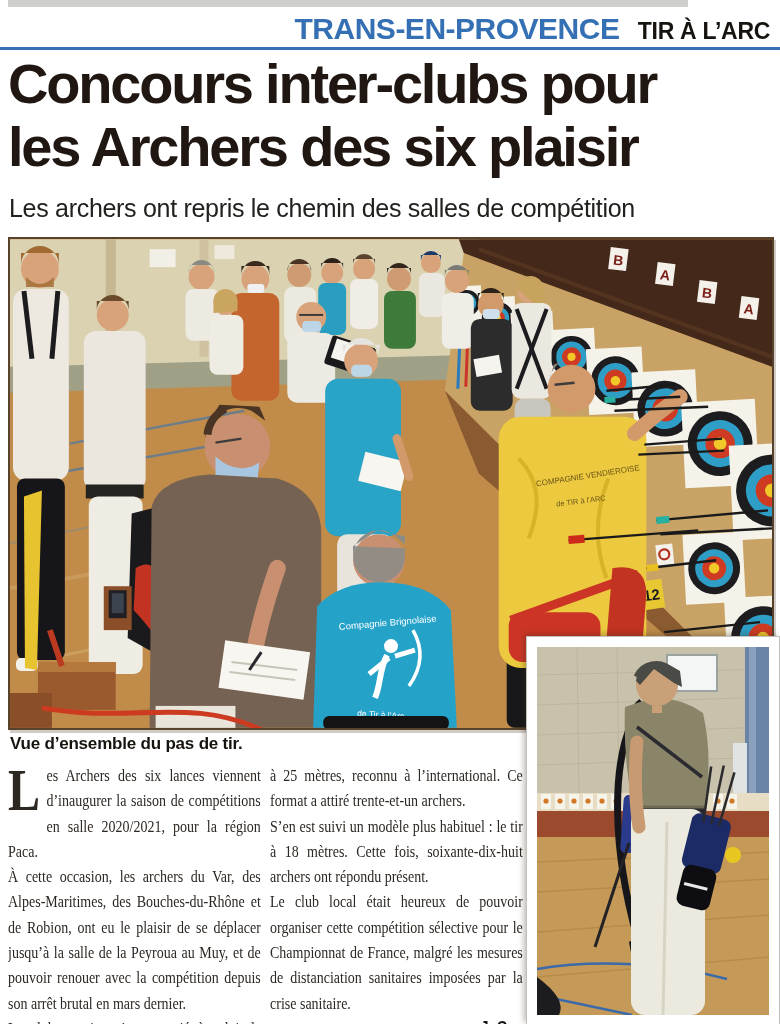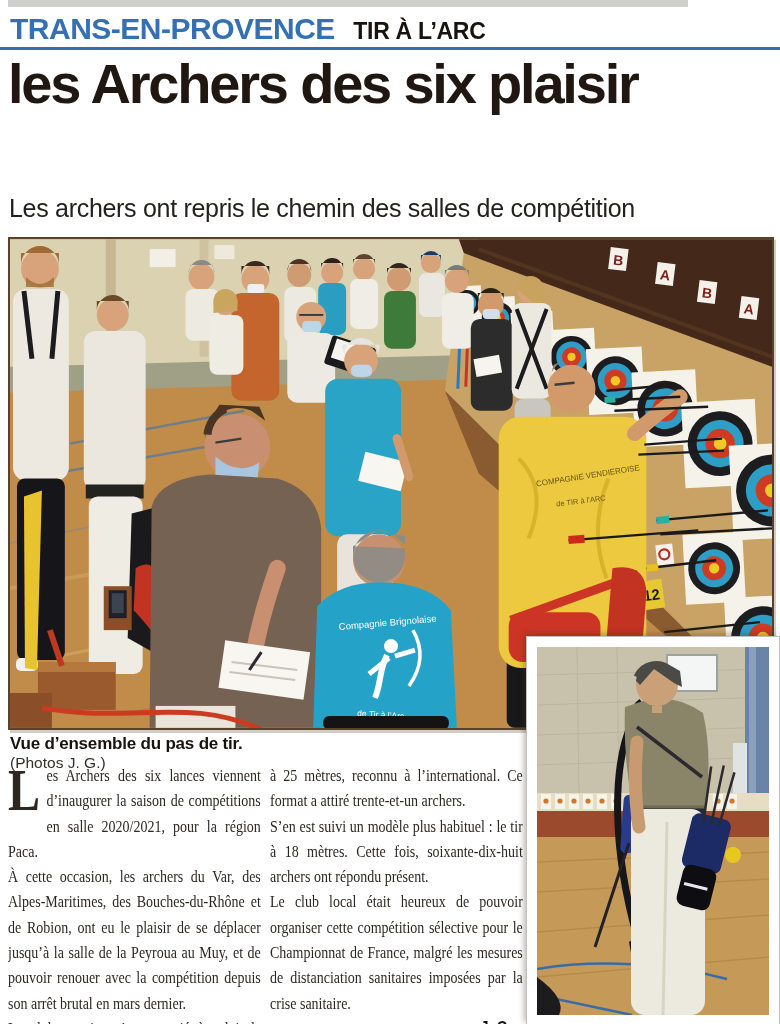--- a/index.html
+++ b/index.html
@@ -10,7 +10,7 @@
   }
   .scan-strip{position:absolute;left:8px;top:0;width:680px;height:7px;background:#cfcfcc;}
   
-  .kicker-row{position:absolute;left:10px;top:12px;width:760px;white-space:nowrap;}
+  .kicker-row{position:absolute;left:10px;top:12px;width:760px;white-space:nowrap;text-align:right;}
   .kicker-location{
     display:inline-block;color:#3470b3;font-weight:800;font-size:30px;
     letter-spacing:-0.5px;vertical-align:baseline;

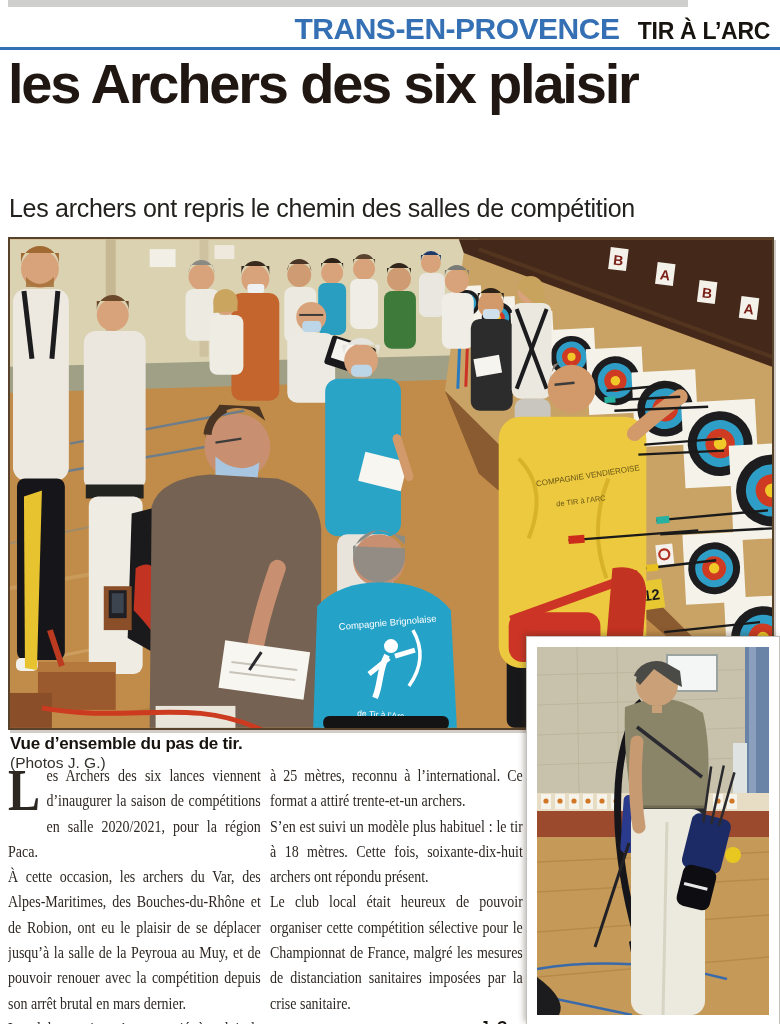--- a/index.html
+++ b/index.html
@@ -86,6 +86,7 @@
   <div class="blue-rule"></div>
 
   <h1 class="headline">
+    <span>Concours inter-clubs pour</span>
     <span>les Archers des six plaisir</span>
   </h1>
 

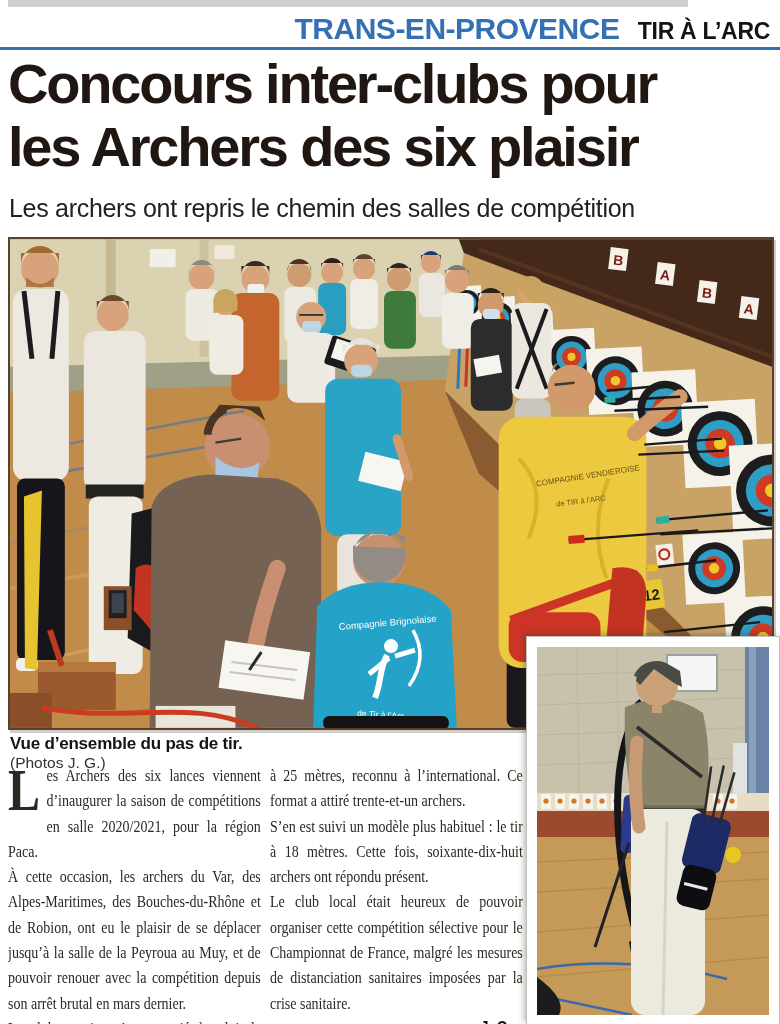--- a/index.html
+++ b/index.html
@@ -40,7 +40,7 @@
   
   .caption-row{
     position:absolute;left:10px;top:734px;width:760px;
-    display:flex;justify-content:space-between;align-items:baseline;flex-direction:column;
+    display:flex;justify-content:space-between;align-items:baseline;
   }
   .photo-caption{font-weight:700;font-size:17px;color:#17130f;letter-spacing:-0.2px;}
   .photo-credit{font-weight:400;font-size:15.5px;color:#34312c;}

